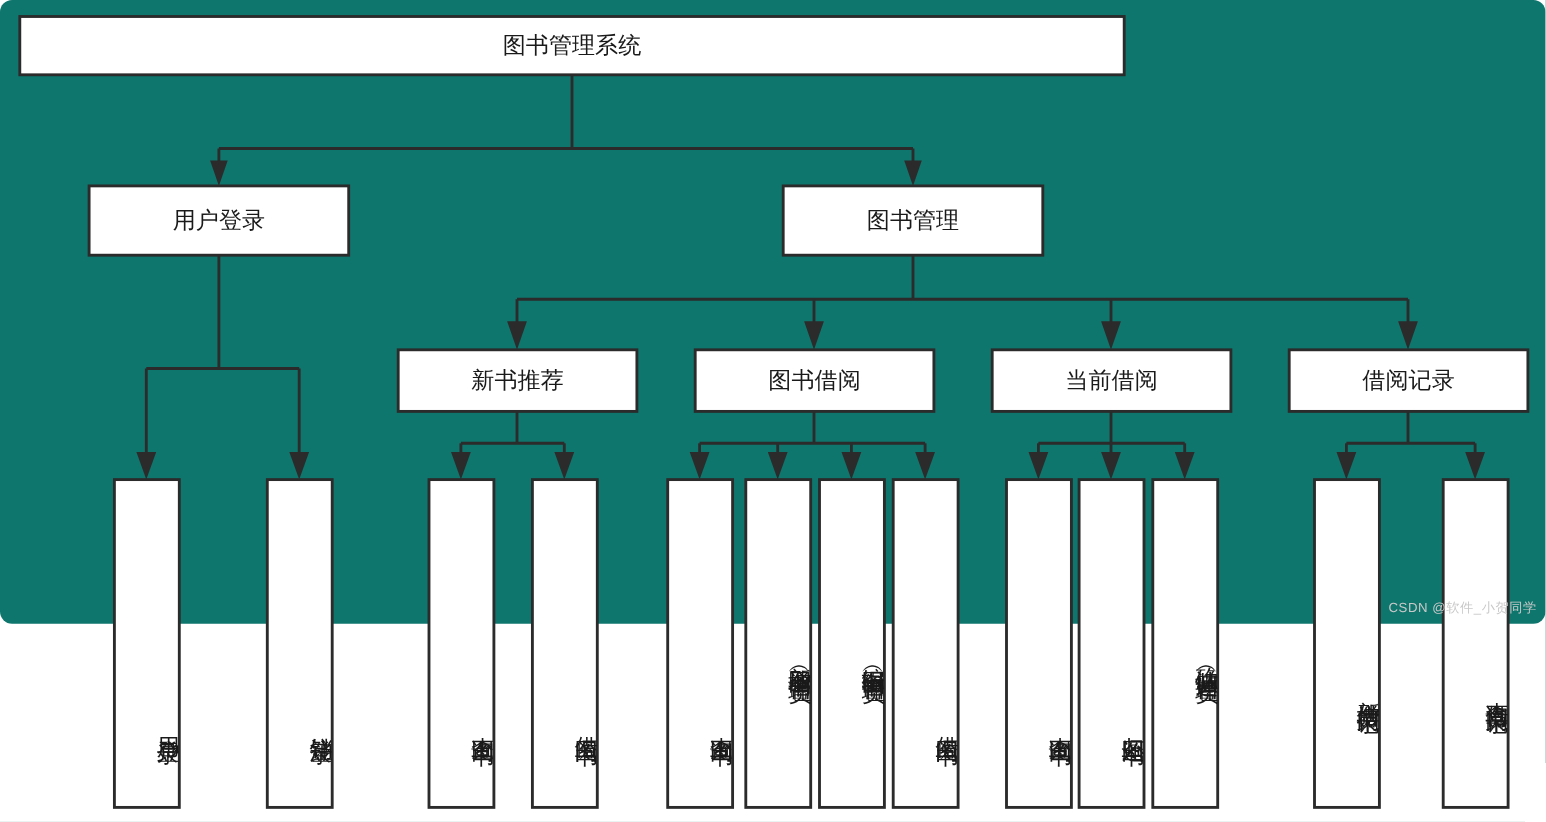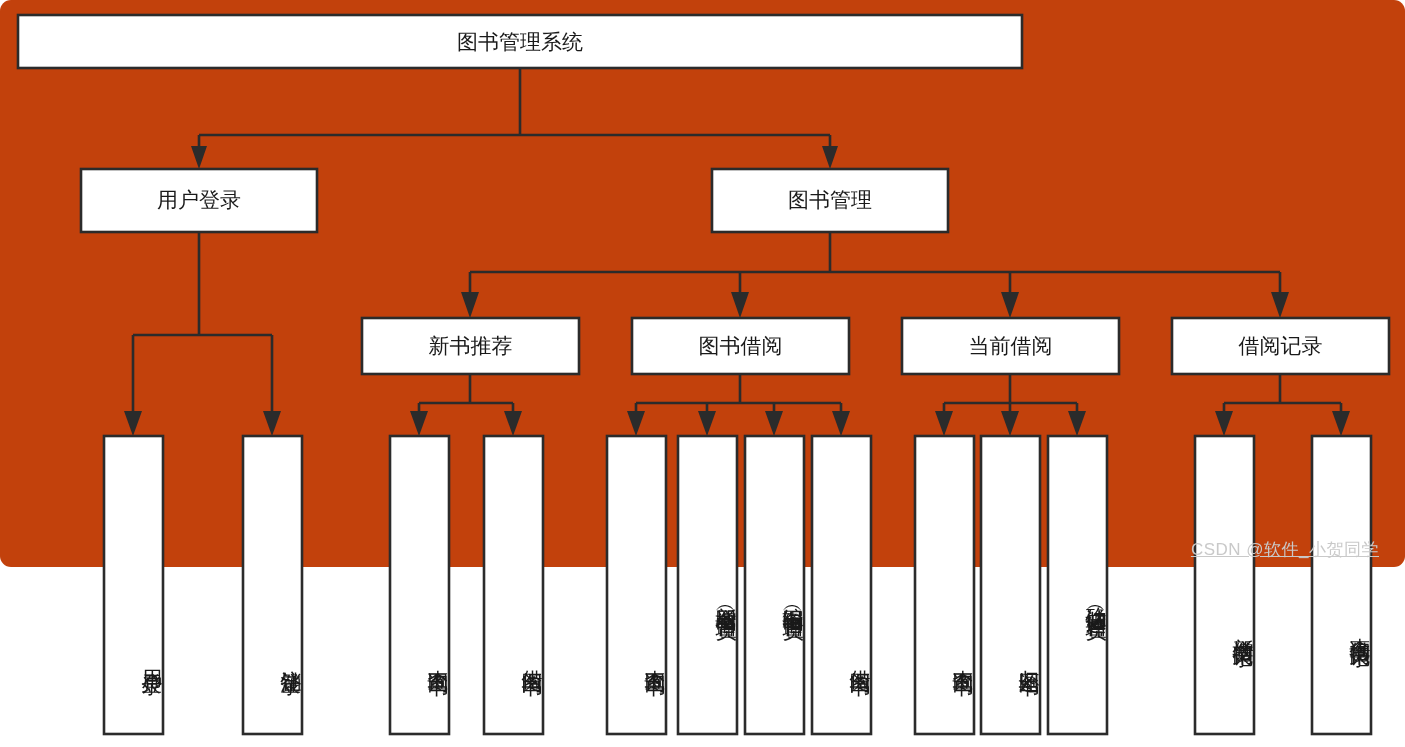--- a/index.html
+++ b/index.html
@@ -17,7 +17,7 @@
     position: relative;
     width: 1405px;
     height: 567px;
-    background: #c2410c;
+    background: #0f766e;
     border-radius: 11px;
   }
   svg#flow-svg {

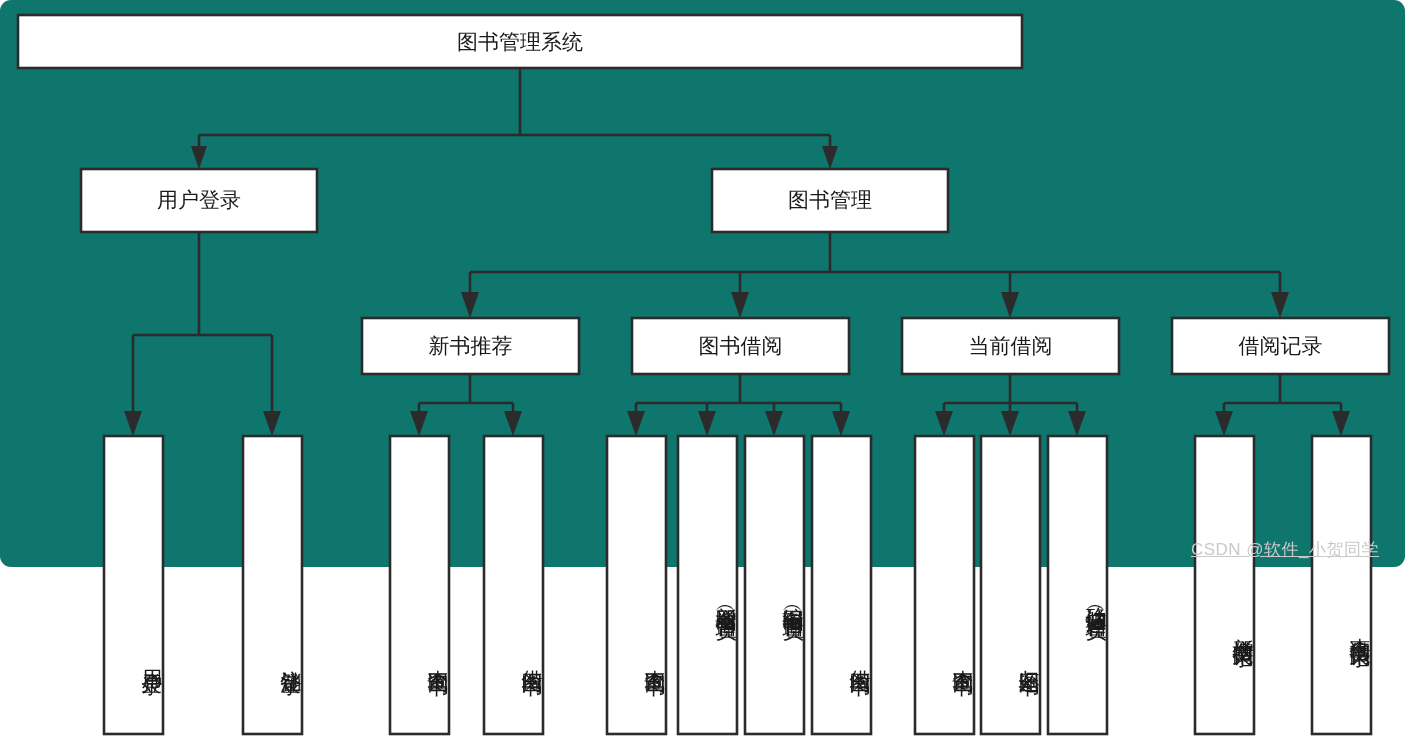--- a/index.html
+++ b/index.html
@@ -67,14 +67,13 @@
   }
   .watermark {
     position: absolute;
-    right: 26px;
+    right: 8px;
     bottom: 6px;
     font-family: "Liberation Sans", "DejaVu Sans", sans-serif;
-    font-size: 17px;
+    font-size: 12px;
     color: #c9c9c9;
     white-space: nowrap;
     letter-spacing: 0.5px;
-    text-decoration: underline;
   }
 </style>
 </head>

